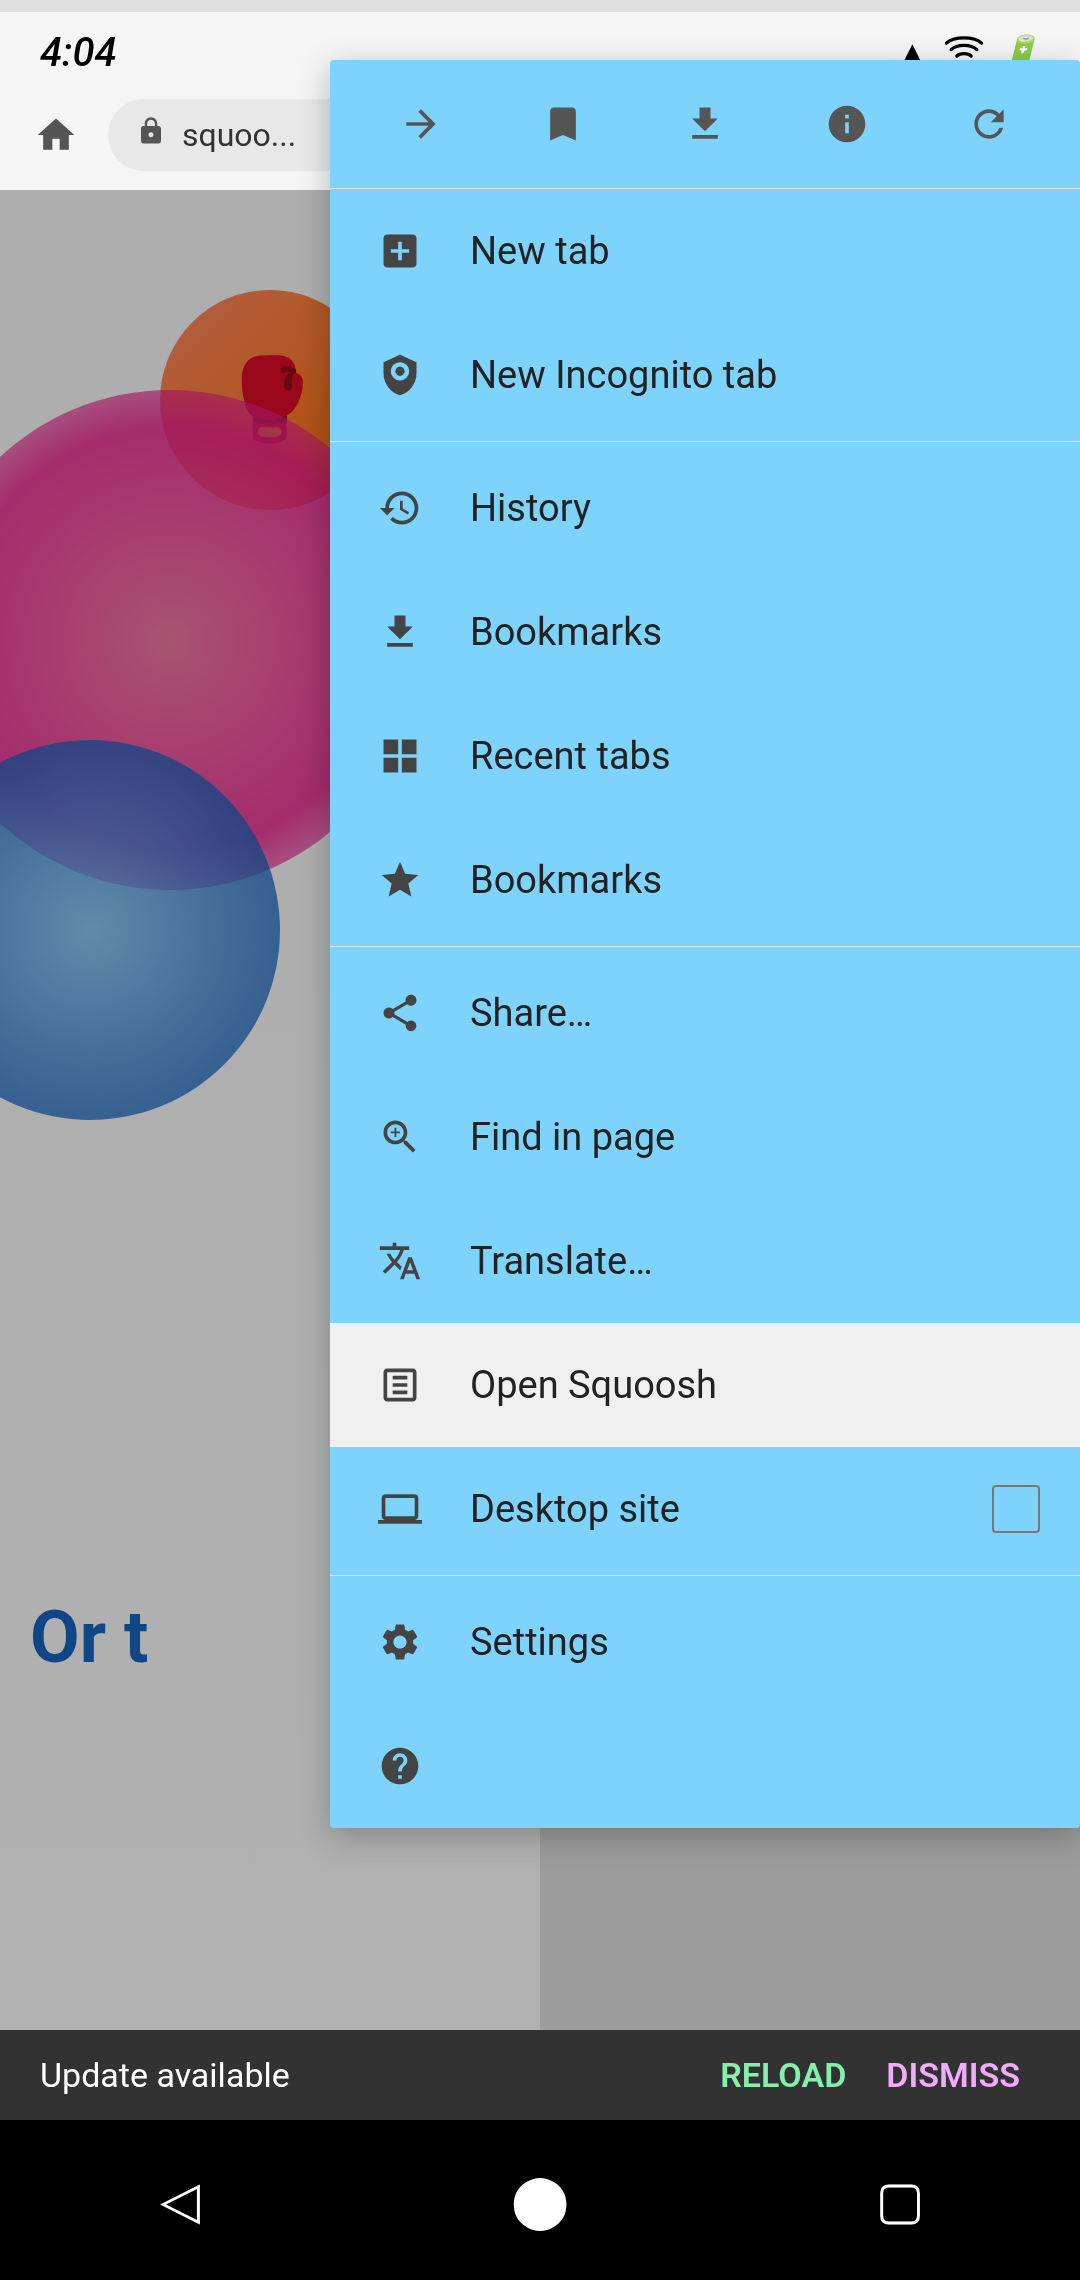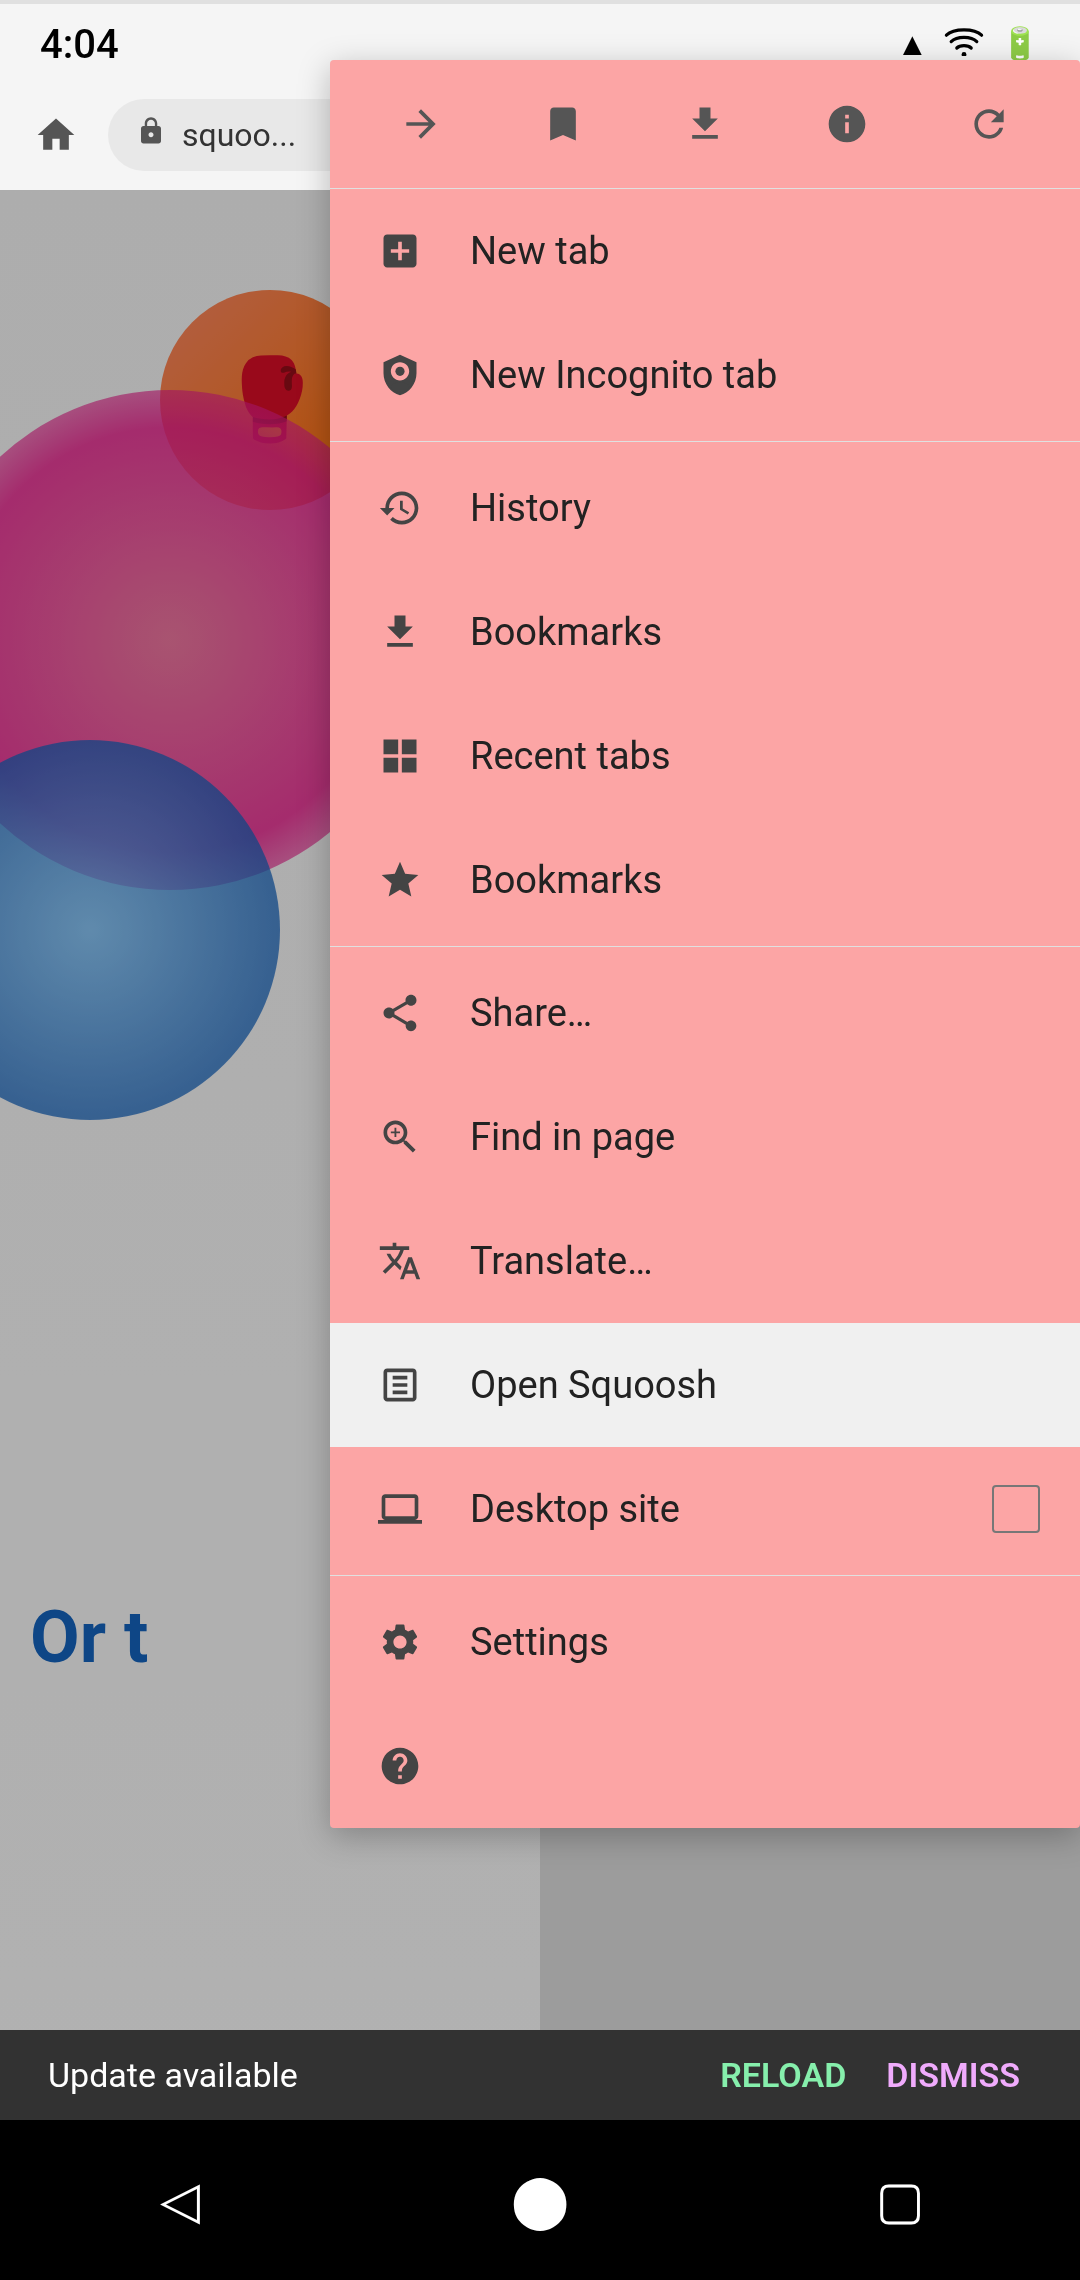--- a/index.html
+++ b/index.html
@@ -17,7 +17,7 @@
     
     .status-bar {
       position: absolute;
-      top: 4px;
+      top: 12px;
       left: 0;
       width: 100%;
       height: 80px;
@@ -27,6 +27,7 @@
       justify-content: space-between;
       padding: 15px 40px;
       z-index: 10;
+      font-style: italic;
     }
 
     .status-time {

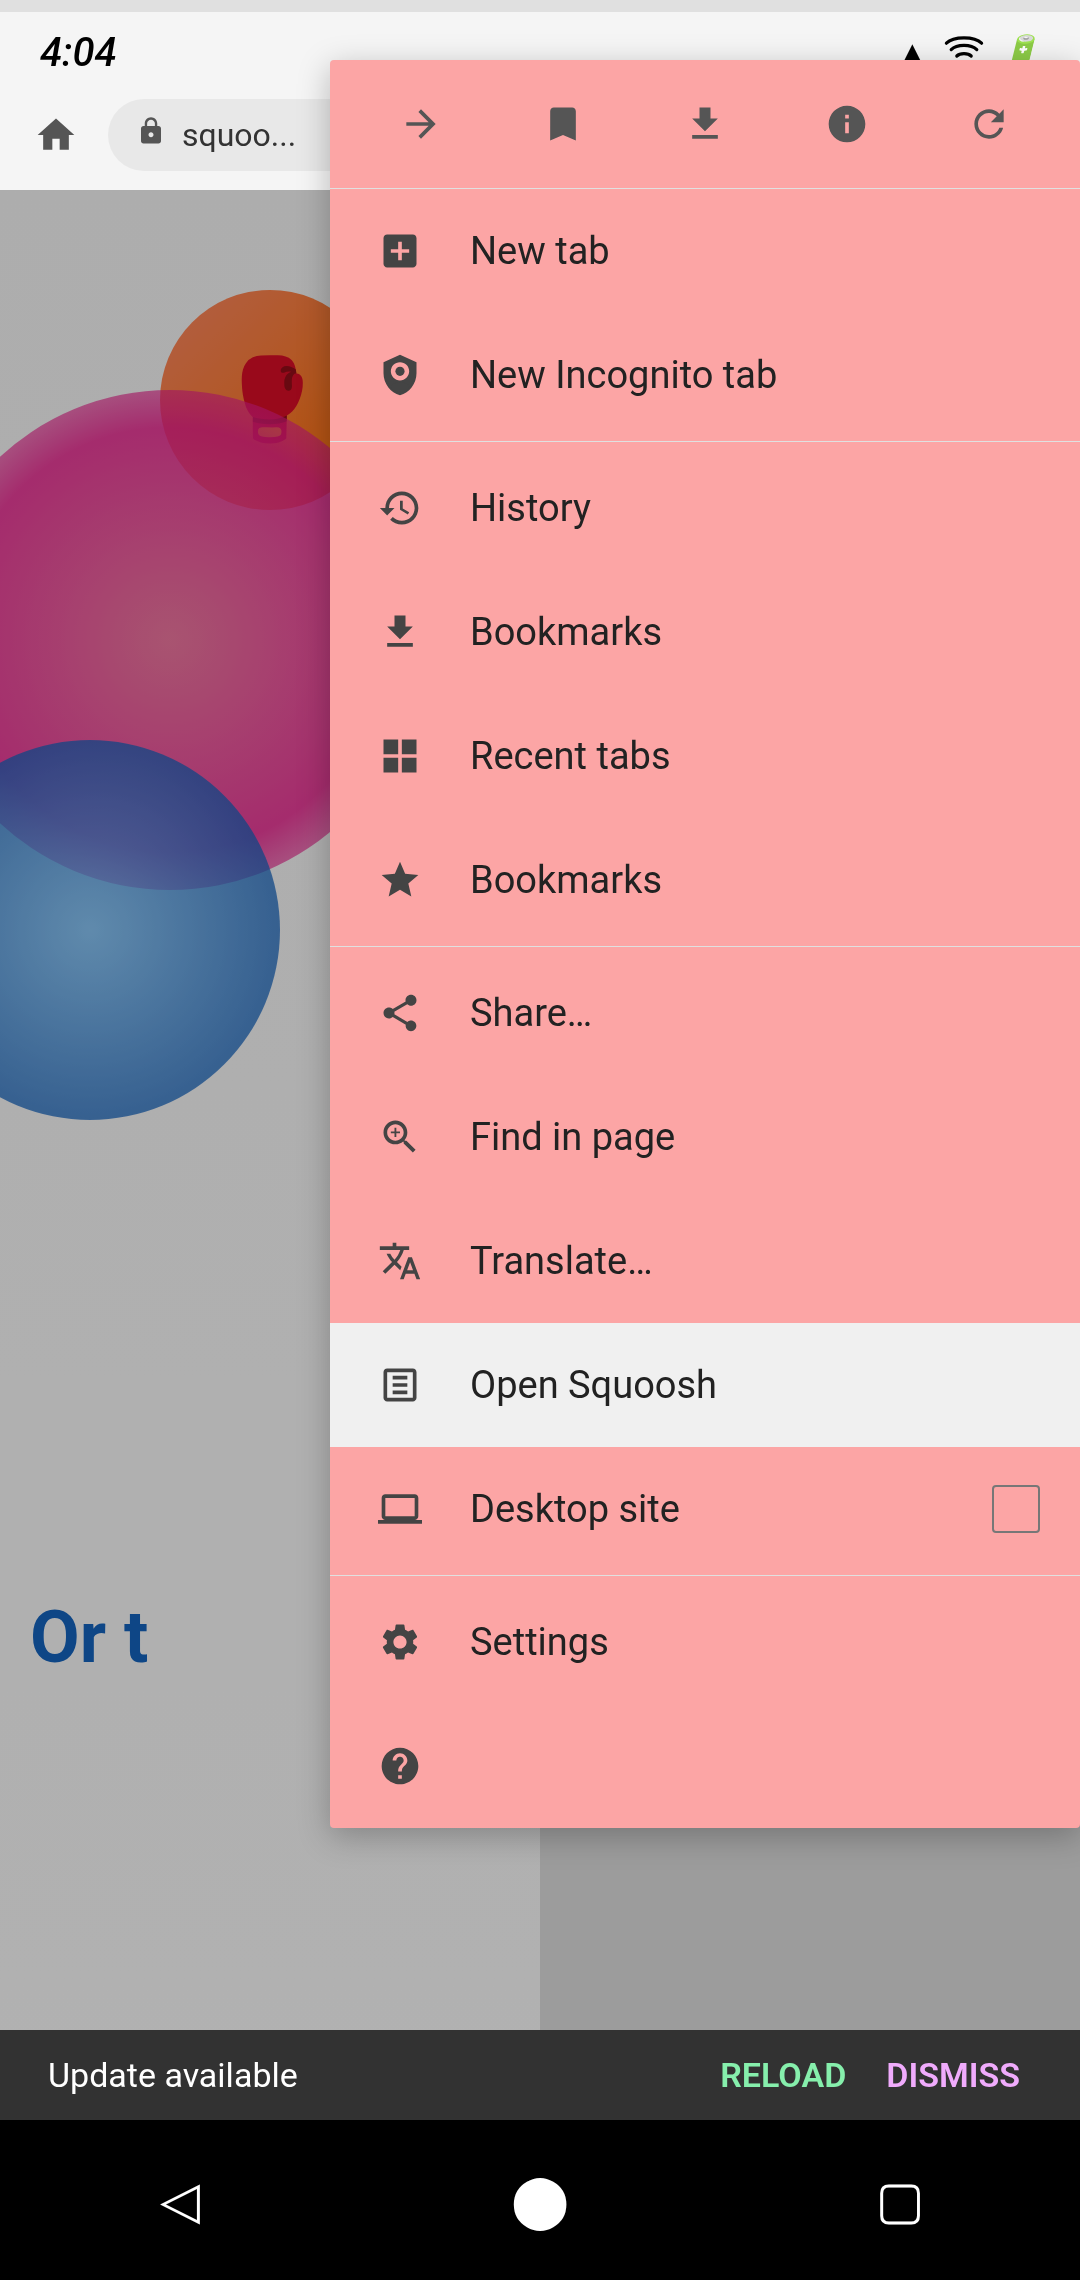--- a/index.html
+++ b/index.html
@@ -172,7 +172,7 @@
       top: 60px;
       right: 0;
       width: 750px;
-      background: #fca5a5;
+      background: #7dd3fc;
       border-radius: 4px;
       box-shadow: 0 8px 32px rgba(0,0,0,0.25);
       z-index: 30;

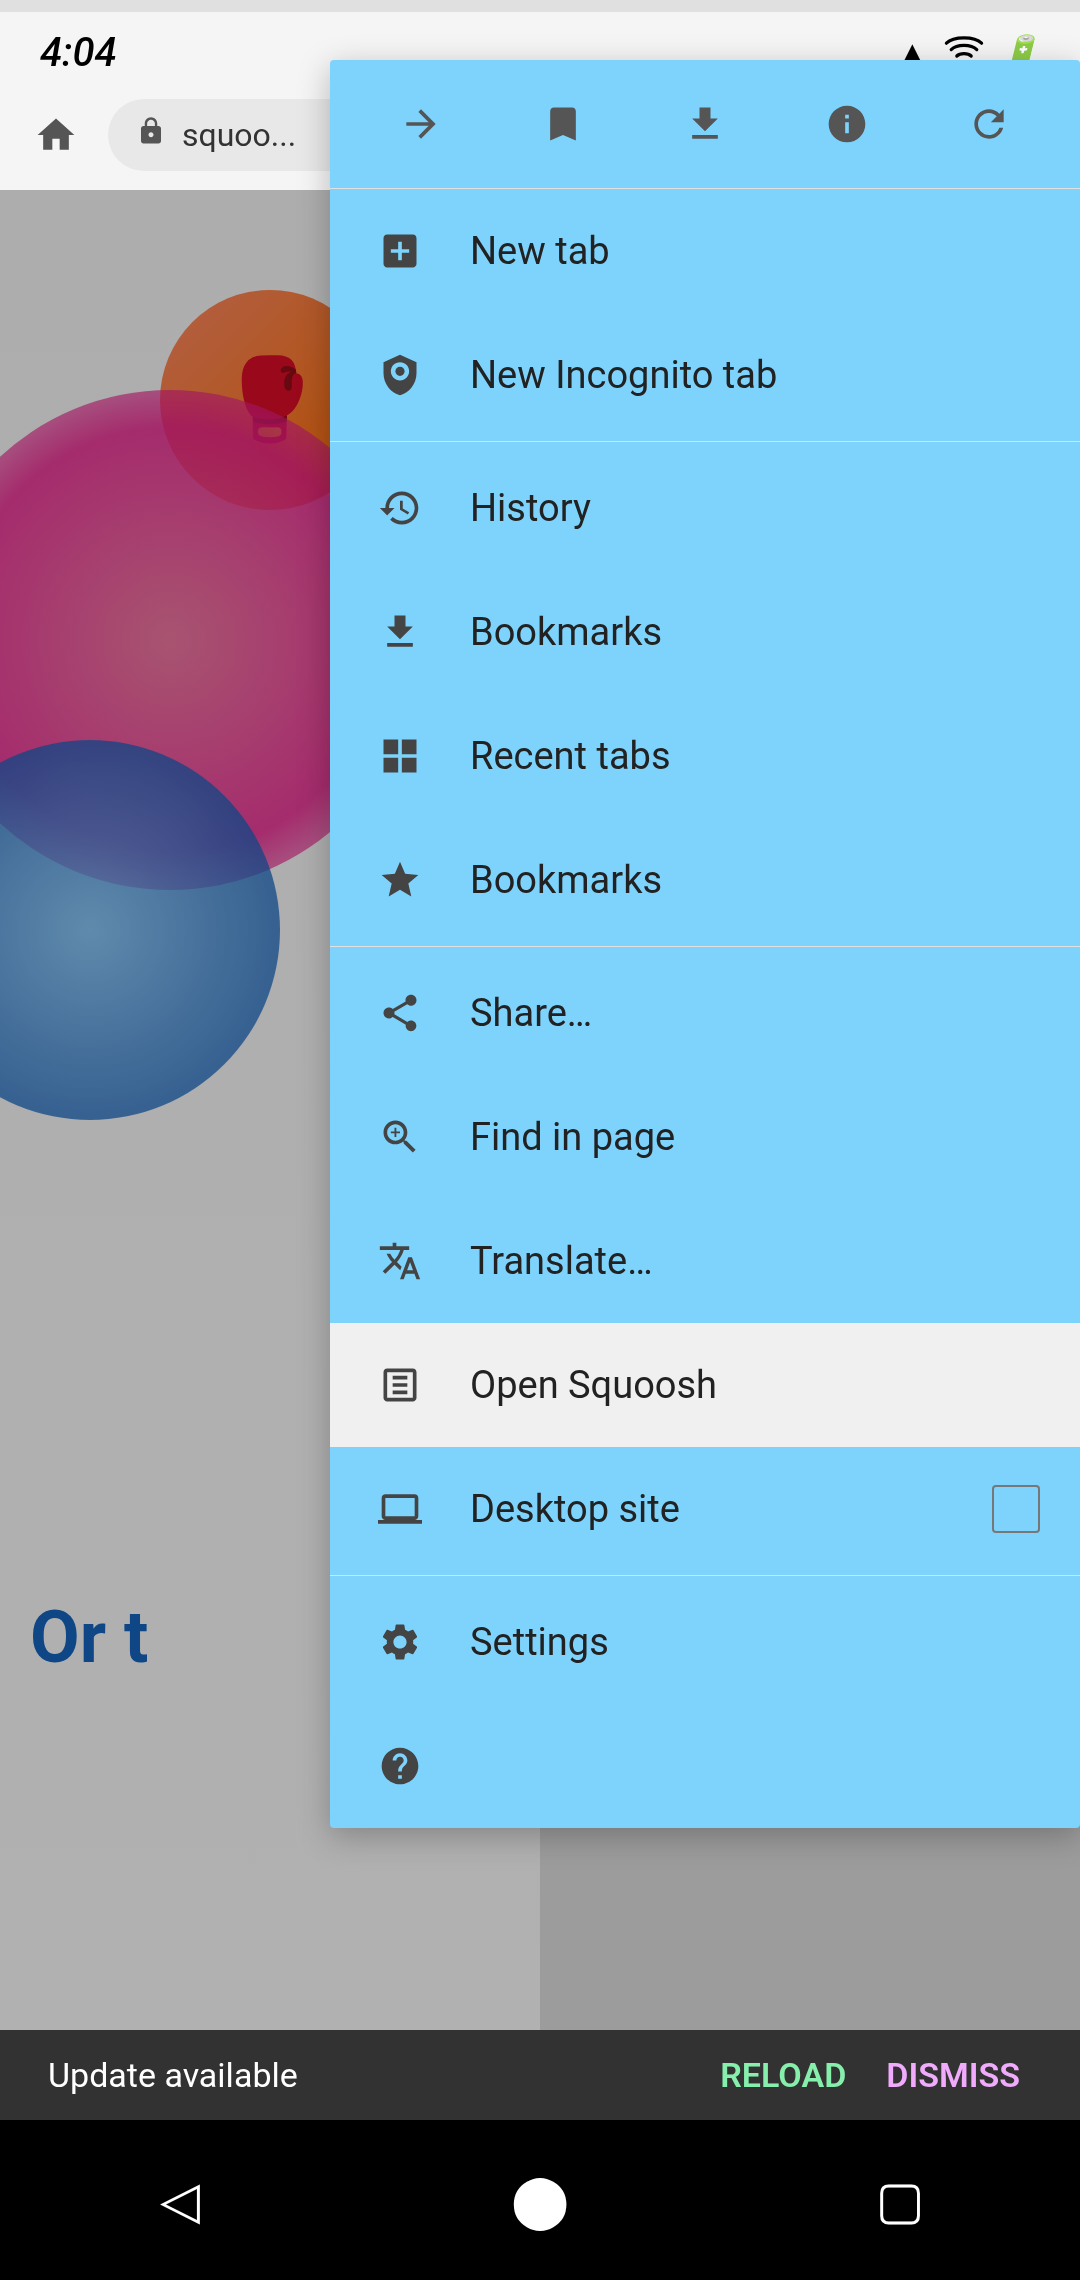--- a/index.html
+++ b/index.html
@@ -267,7 +267,6 @@
       font-size: 34px;
       color: #fff;
       flex: 1;
-      margin-left: 8px;
     }
 
     .update-btn {

